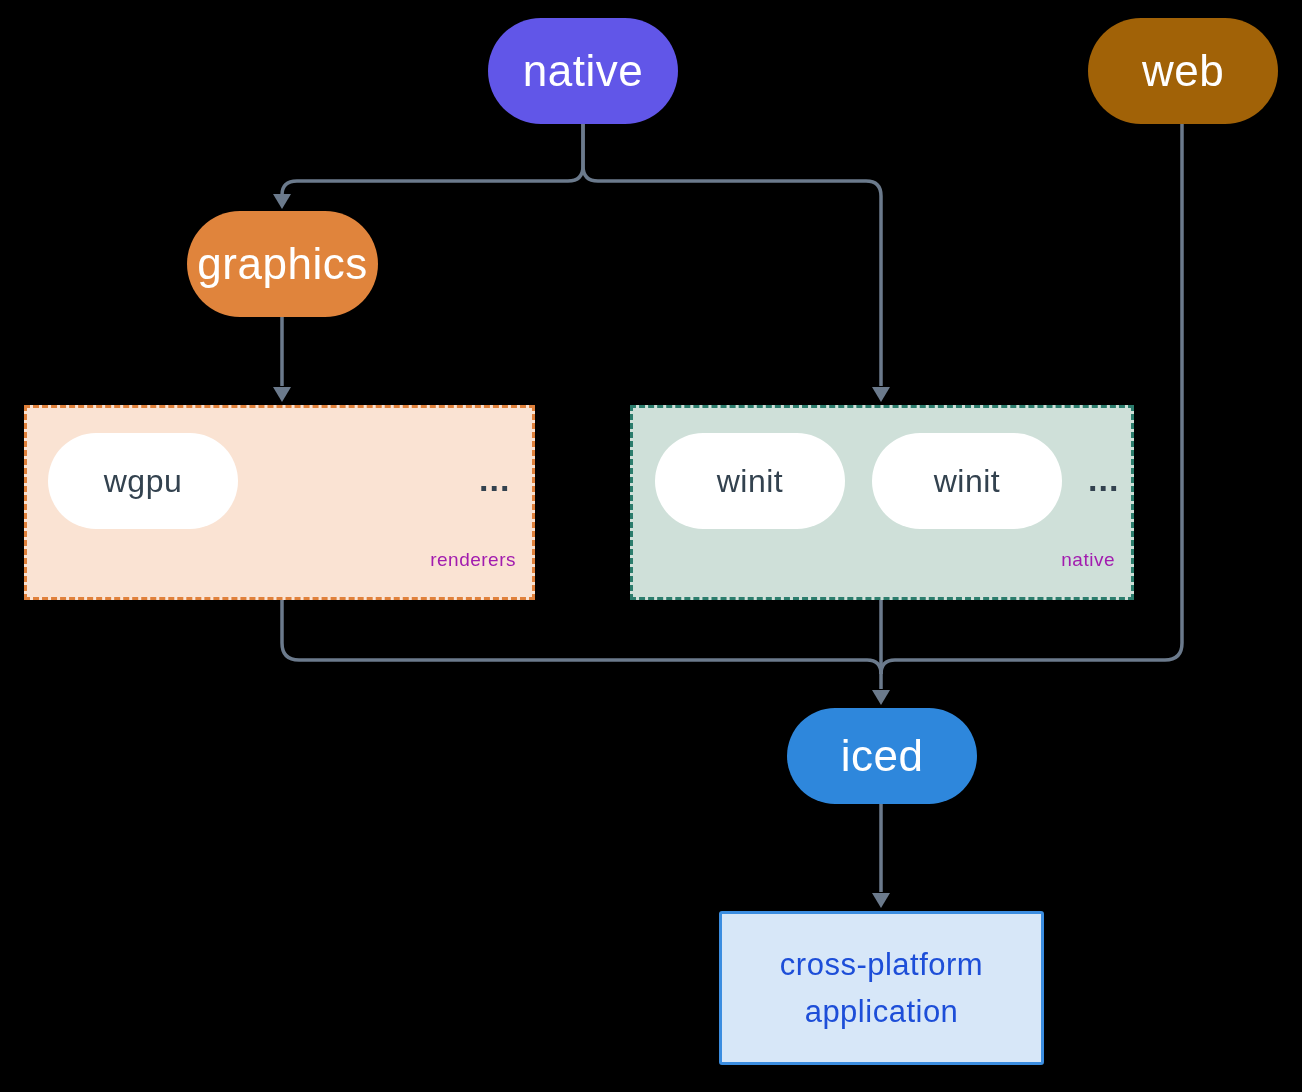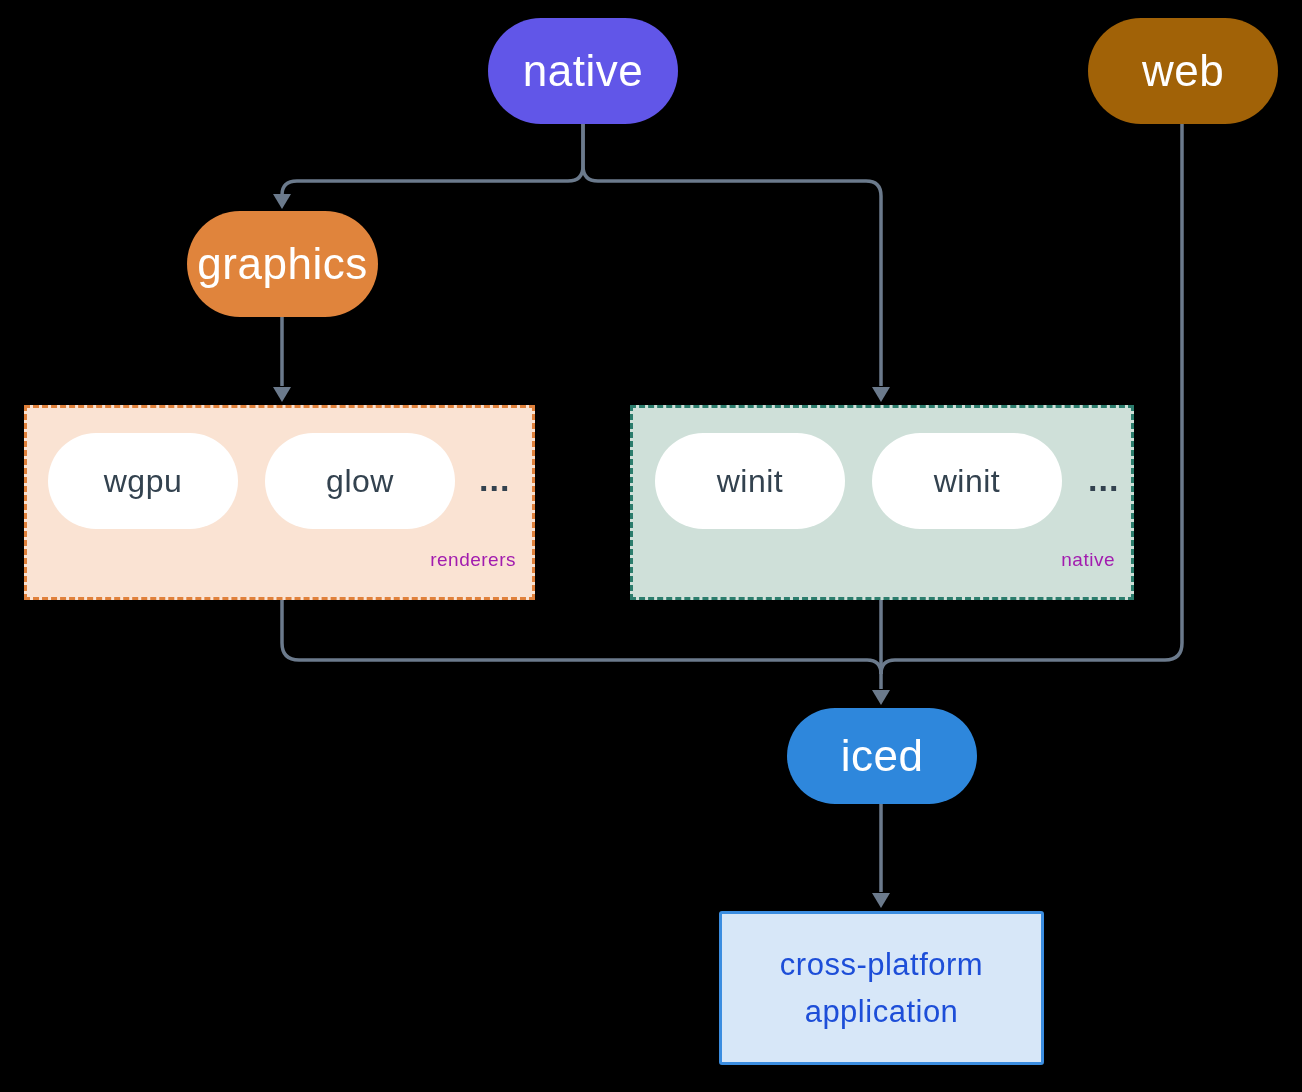--- a/index.html
+++ b/index.html
@@ -84,9 +84,6 @@
   <div class="subpill" style="left:21px;top:25px;">
     <span>wgpu</span>
   </div>
-  <div class="subpill" style="left:238px;top:25px;">
-    <span>glow</span>
-  </div>
   <div class="ellipsis" style="left:452px;top:52px;">...</div>
   <div class="group-label">renderers</div>
 </div>

